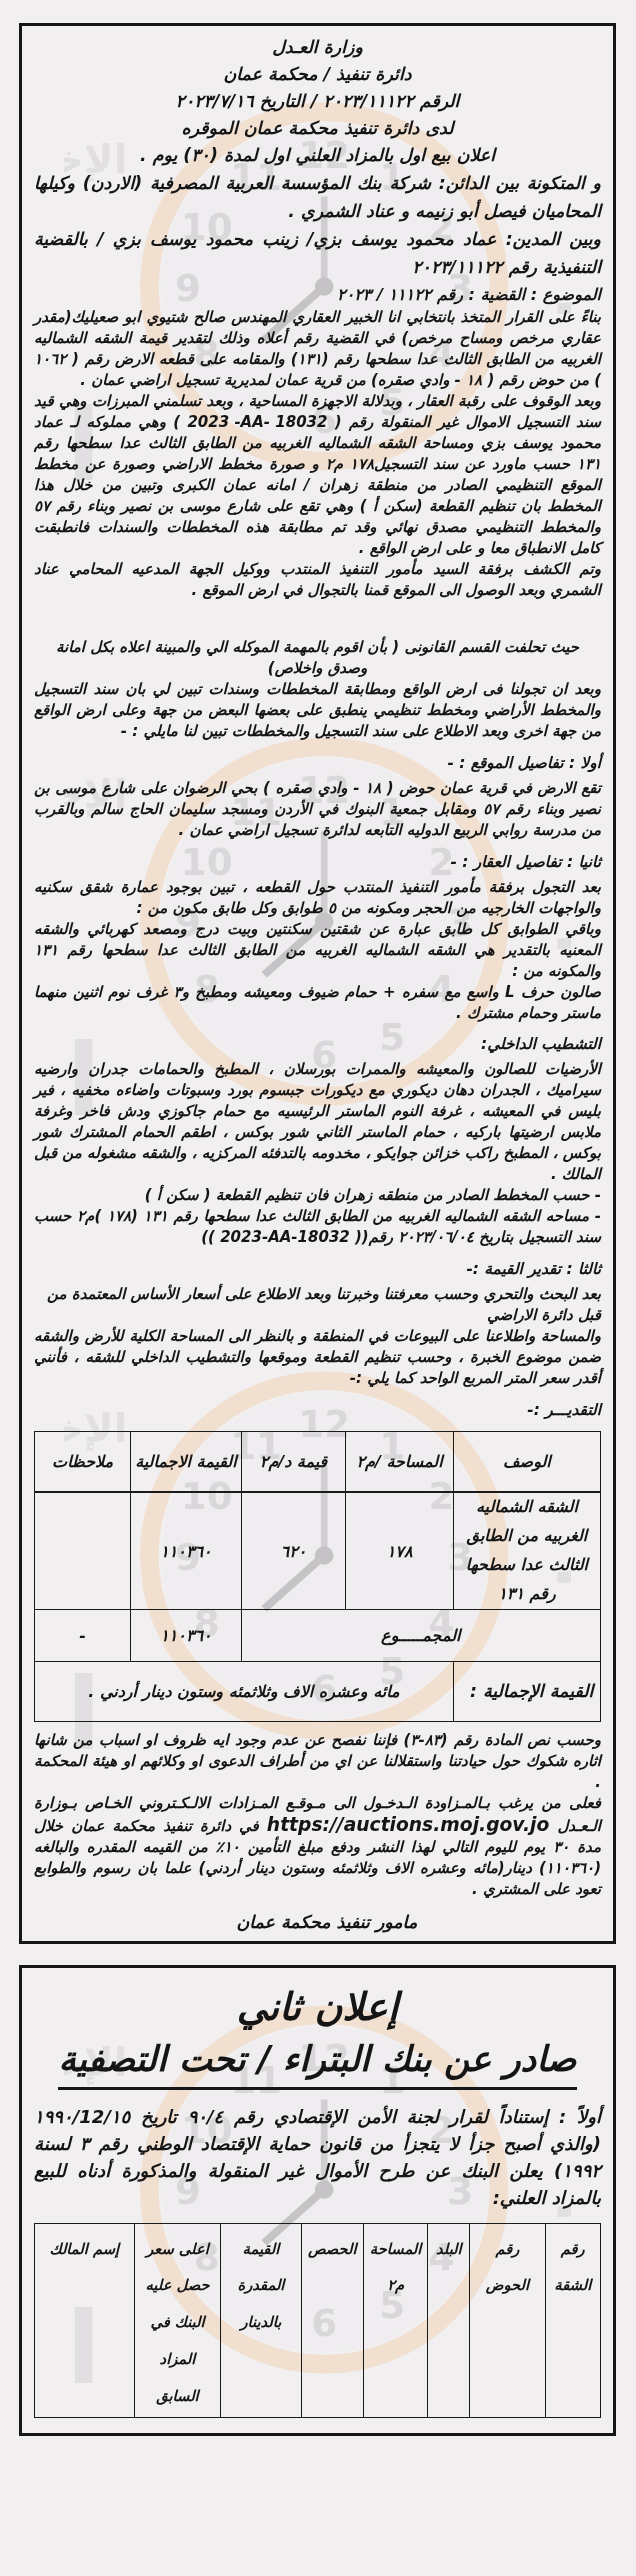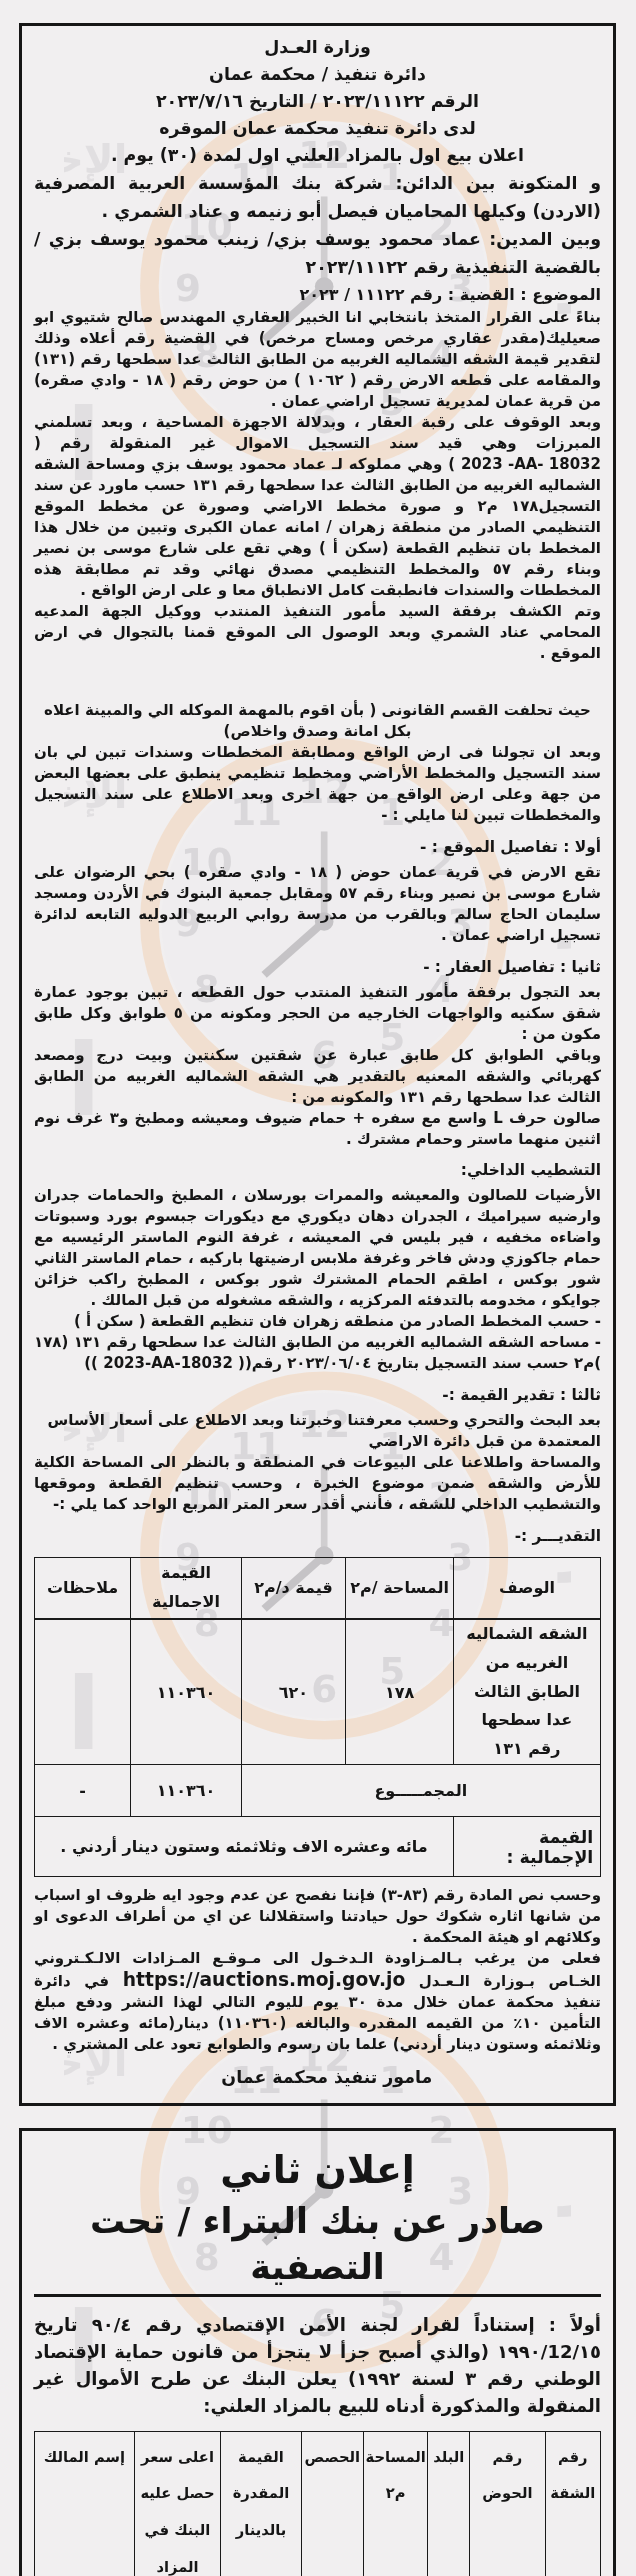--- a/index.html
+++ b/index.html
@@ -9,7 +9,7 @@
   .wm{position:absolute;left:65px;width:507px;height:427px;opacity:.5;z-index:0;pointer-events:none;}
   .wm text{font-family:"DejaVu Sans",sans-serif;font-weight:700;}
   
-  .box{position:relative;z-index:1;margin:0 20px;border:3.3px solid #161616;padding:8px 12px 15px;background:transparent;}
+  .box{position:relative;z-index:1;margin:0 20px;border:3.3px solid #161616;padding:8px 12px 8px;background:transparent;font-style:italic;}
   .box1{margin-top:23px;}
   .box2{margin-top:21.4px;margin-bottom:9.3px;}
   

